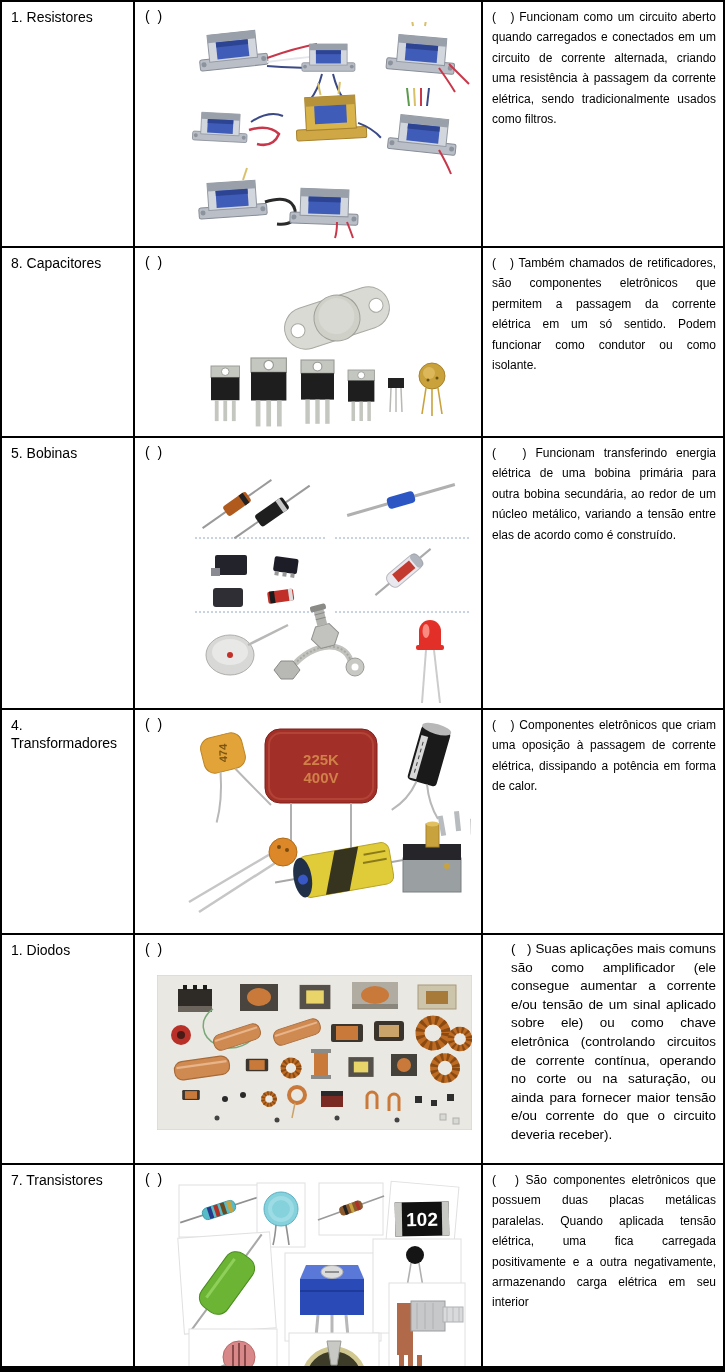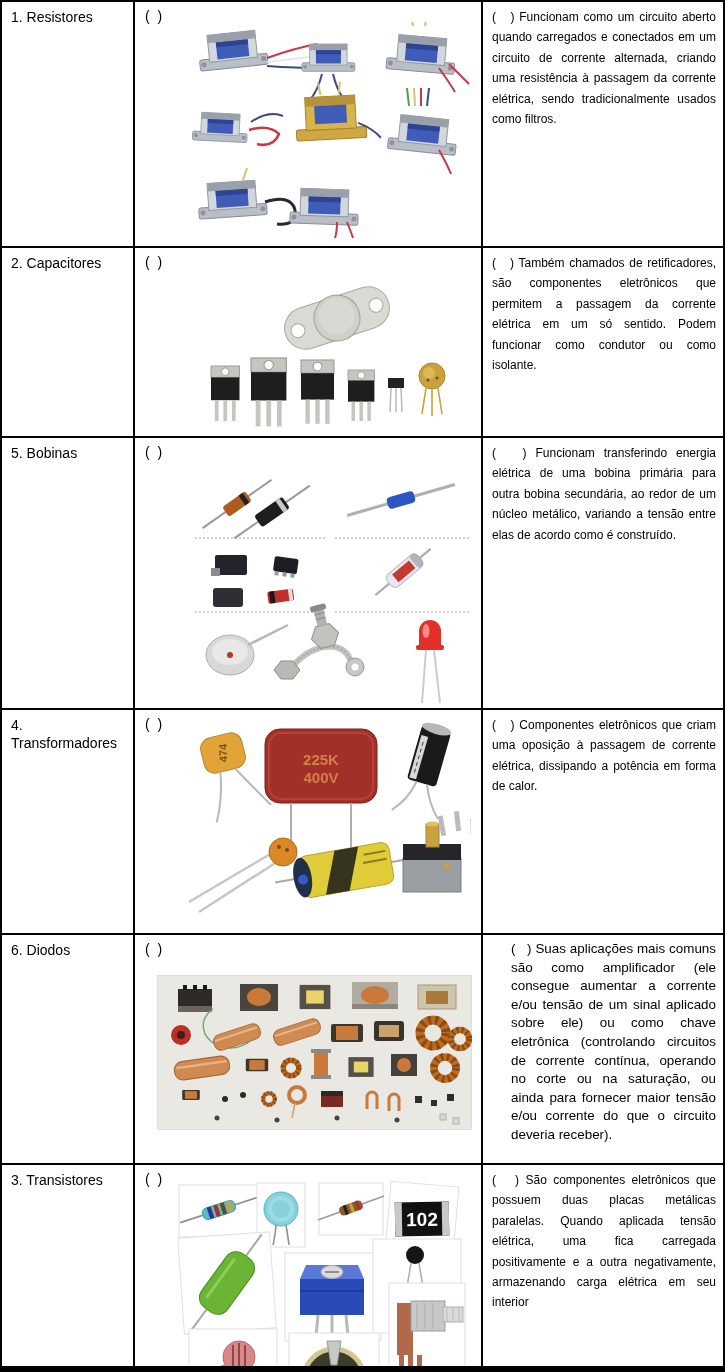--- a/index.html
+++ b/index.html
@@ -118,7 +118,7 @@
 
   <div class="row">
     <div class="cell label-cell">
-      <span>2. Capacitores</span>
+      <span>8. Capacitores</span>
     </div>
     <div class="cell media-cell">
       <span class="mark">(&nbsp;&nbsp;)</span>

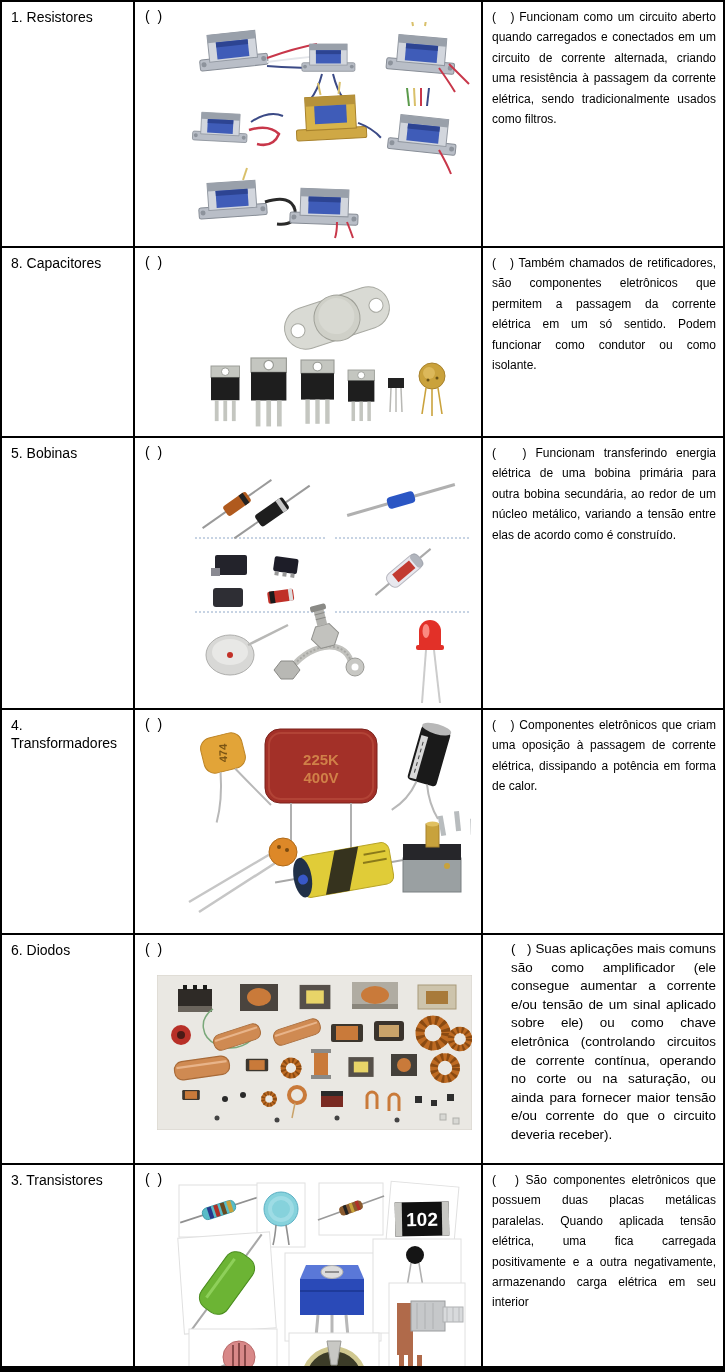--- a/index.html
+++ b/index.html
@@ -317,7 +317,7 @@
 
   <div class="row">
     <div class="cell label-cell">
-      <span>6. Diodos</span>
+      <span>1. Diodos</span>
     </div>
     <div class="cell media-cell">
       <span class="mark">(&nbsp;&nbsp;)</span>

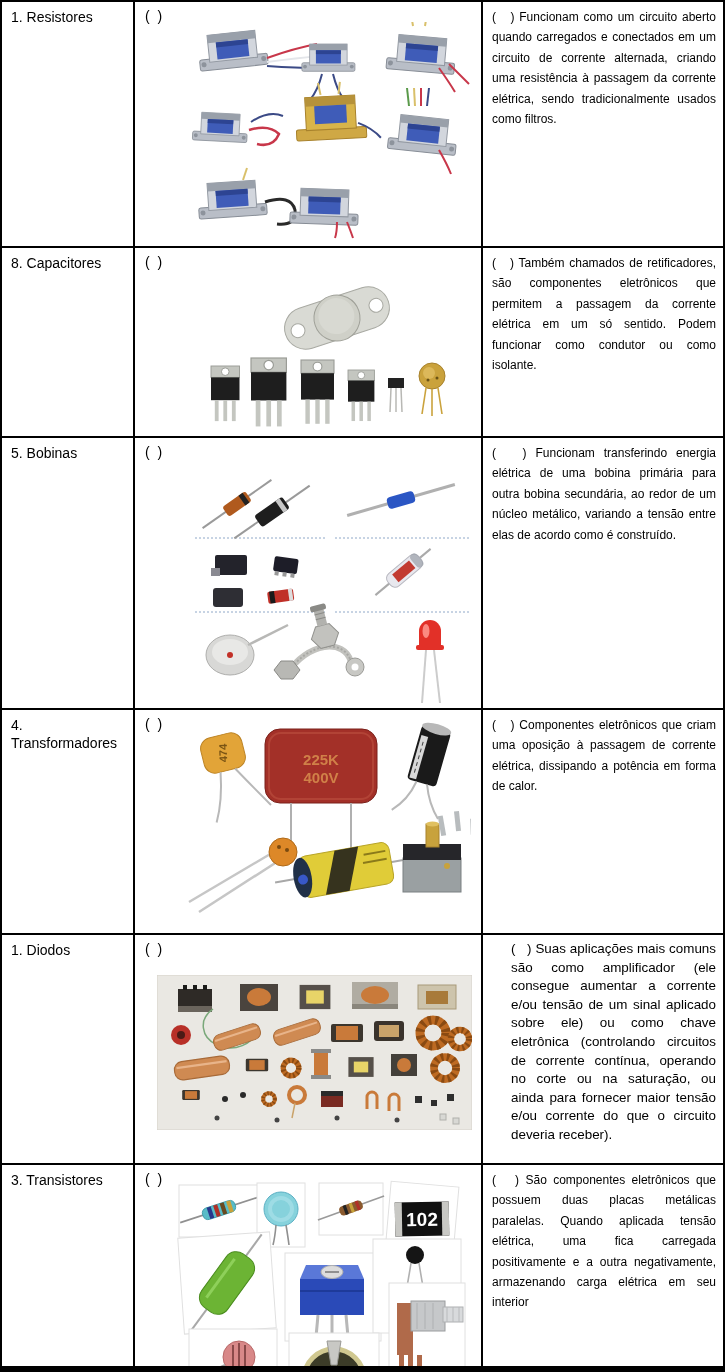--- a/index.html
+++ b/index.html
@@ -424,7 +424,7 @@
 
   <div class="row">
     <div class="cell label-cell">
-      <span>3. Transistores</span>
+      <span>7. Transistores</span>
     </div>
     <div class="cell media-cell">
       <span class="mark">(&nbsp;&nbsp;)</span>

